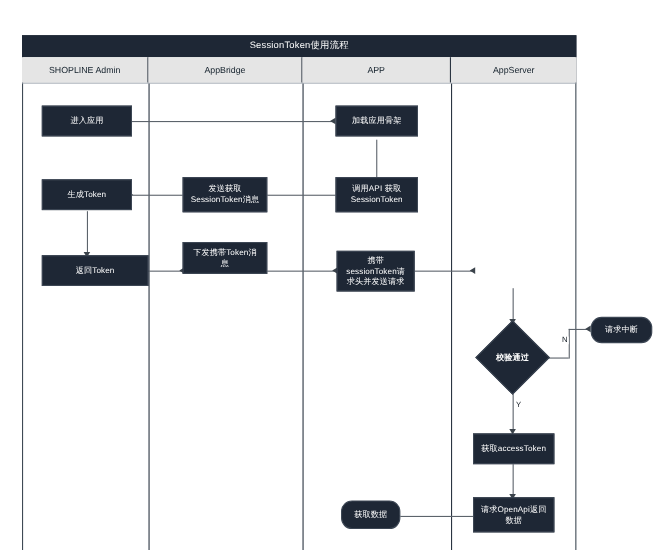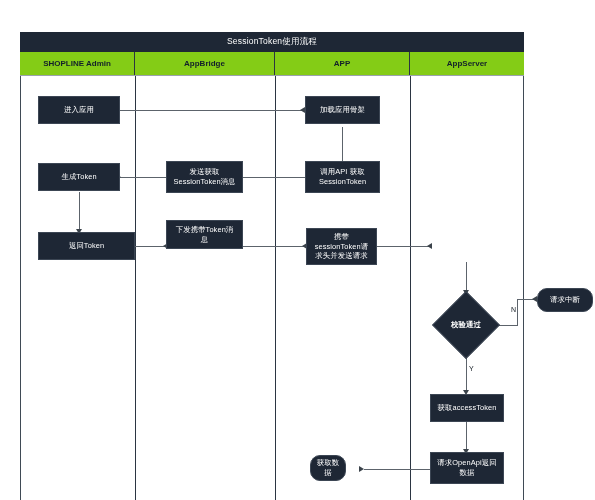--- a/index.html
+++ b/index.html
@@ -66,8 +66,7 @@
     font-size: 8px;
     color: #13202b;
     border-right: 1px solid #2b3542;
-    background: #84cc16;
-    font-weight: bold;
+    background: #e5e5e5;
   }
   .lane-head:last-child { border-right: none; }
 

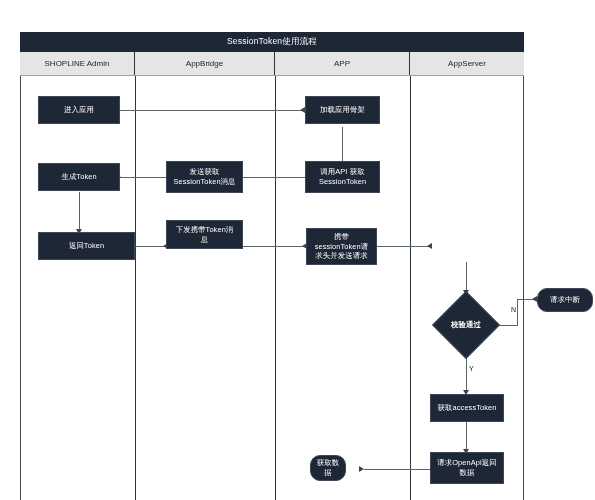--- a/index.html
+++ b/index.html
@@ -253,7 +253,7 @@
   <div class="node" style="left:430px; top:428px; width:74px; height:32px">请求OpenApi返回
 数据</div>
 
-  <div class="node rounded" style="left:310px; top:431px; width:36px; height:26px">获取数据</div>
+  <div class="node rounded" style="left:310px; top:431px; width:54px; height:26px">获取数据</div>
 
 </div>
 

